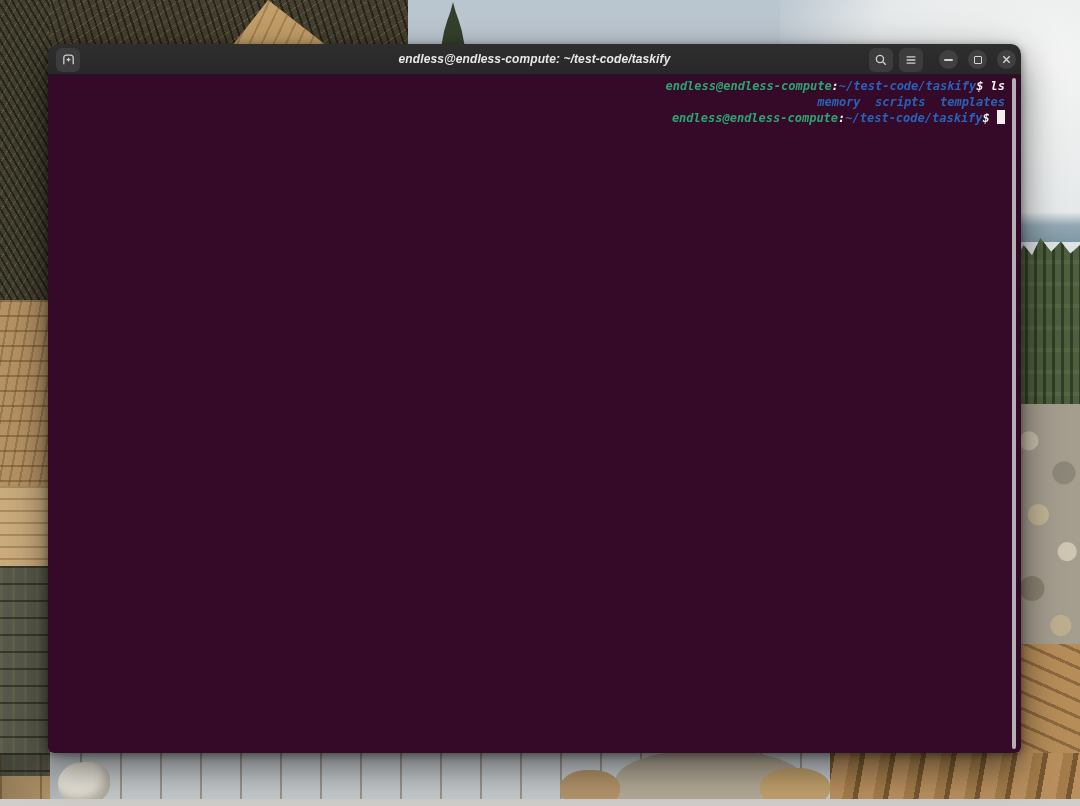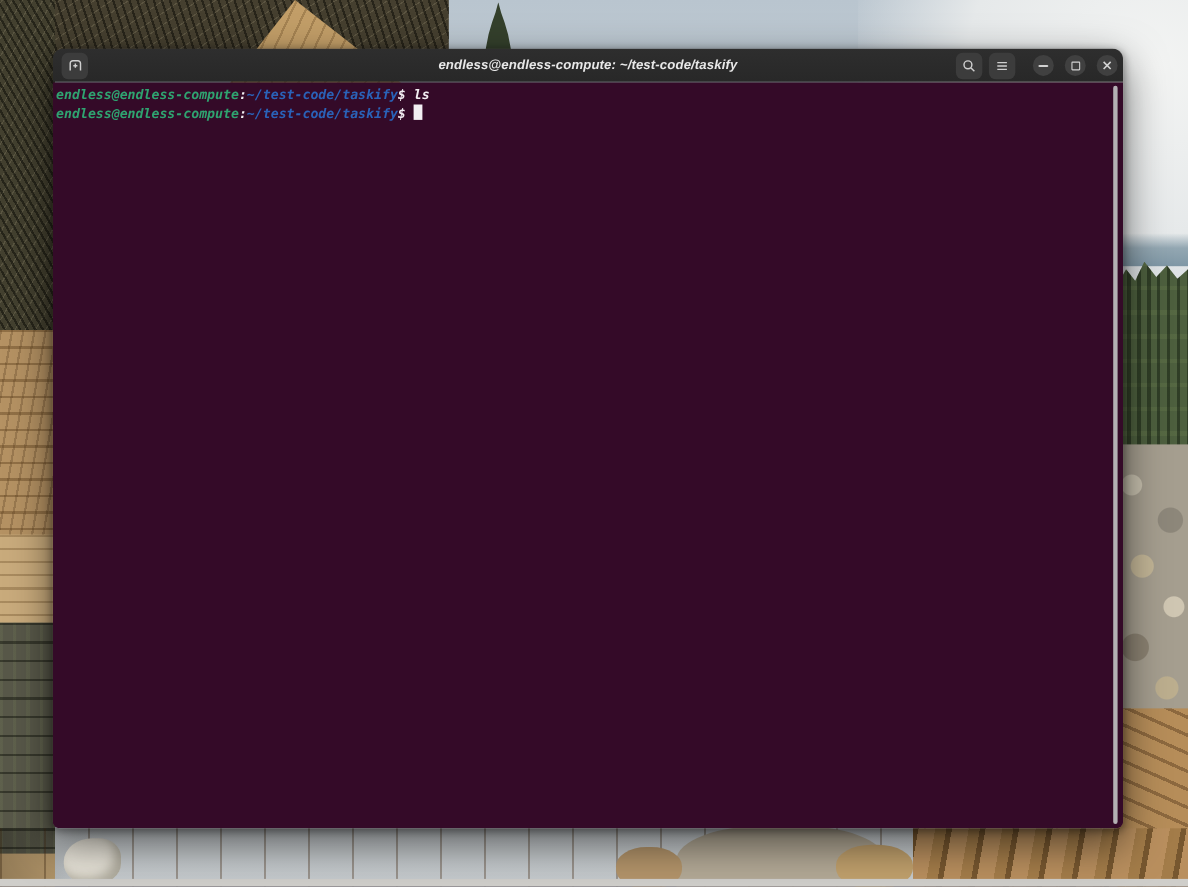--- a/index.html
+++ b/index.html
@@ -99,7 +99,7 @@
     font-family:"DejaVu Sans Mono","Liberation Mono",monospace;
     font-size:12px; font-weight:700; line-height:15.7px;
     padding:4px 16px 4px 3px; color:var(--text,#f2eef2); cursor:text; }
-  .line{ white-space:pre; }
+  .line{ white-space:pre;text-align:right; }
   .uh{ color:var(--user-host,#2fa370); }
   .pth{ color:var(--path,#2a62b8); }
   .dir{ color:var(--path,#2a62b8); }

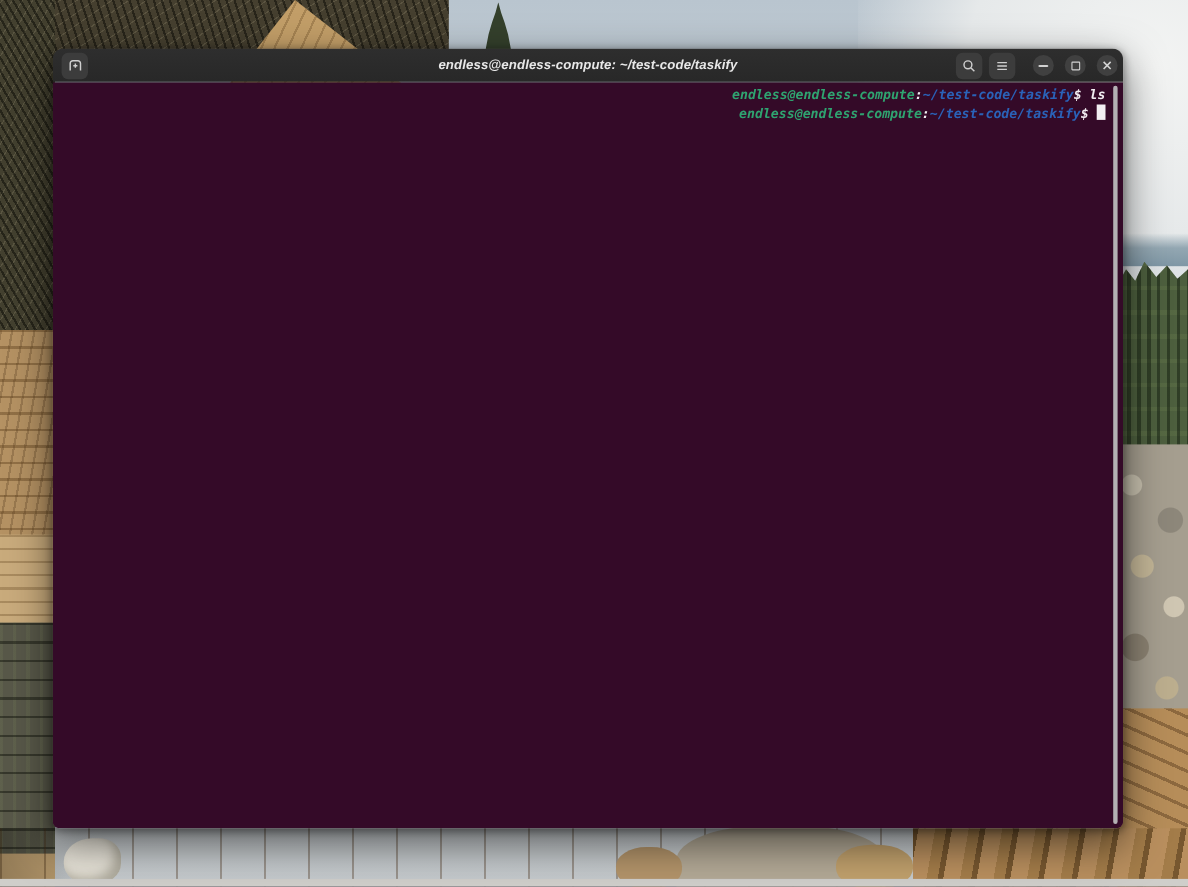--- a/index.html
+++ b/index.html
@@ -181,6 +181,7 @@
 
     <div class="term">
       <div class="line"><span class="uh">endless@endless-compute</span><span>:</span><span class="pth">~/test-code/taskify</span><span>$</span><span class="cmd">ls</span></div>
+      <div class="line"><span class="dir">memory</span><span class="dir">scripts</span><span class="dir">templates</span></div>
       <div class="line"><span class="uh">endless@endless-compute</span><span>:</span><span class="pth">~/test-code/taskify</span><span>$</span><span class="cursor"></span></div>
       <div class="scrollbar"></div>
     </div>

